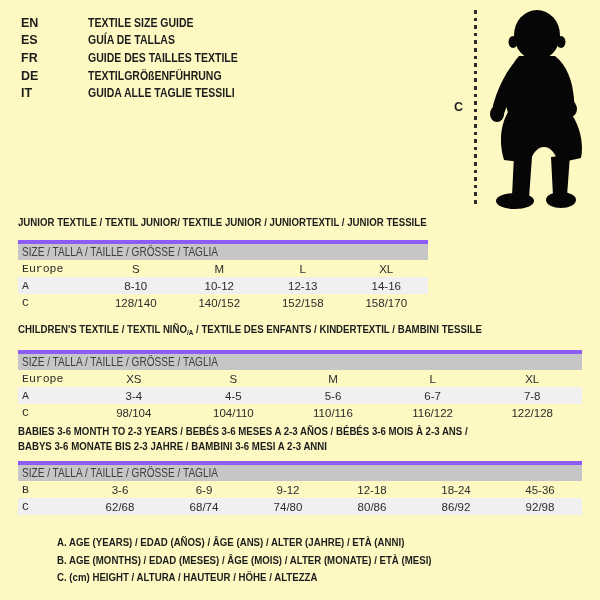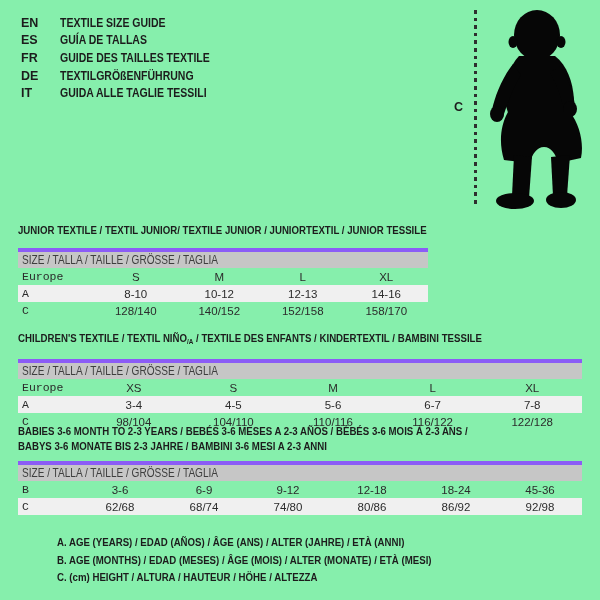--- a/index.html
+++ b/index.html
@@ -8,7 +8,7 @@
     font-family:"Liberation Sans", sans-serif;
     -webkit-font-smoothing:antialiased;
   }
-  .page{position:relative;width:600px;height:600px;background:#86efac;}
+  .page{position:relative;width:600px;height:600px;background:#fef9c3;}
 
   
   .cond{display:inline-block;transform:scaleX(.84);transform-origin:0 50%;white-space:nowrap;}

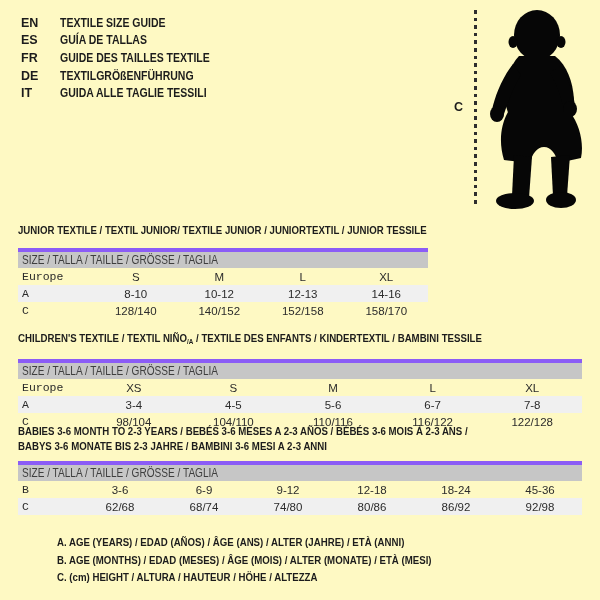--- a/index.html
+++ b/index.html
@@ -17,7 +17,7 @@
   .lang-list{position:absolute;left:21px;top:14px;}
   .lang-row{display:flex;align-items:center;height:17.6px;}
   .lang-code{width:39px;font-weight:bold;font-size:12.5px;color:#1c1c1c;}
-  .lang-label{font-weight:bold;font-size:12.5px;color:#1c1c1c;}
+  .lang-label{font-weight:bold;font-size:12.5px;color:#1c1c1c;margin-left:28px;}
 
   
   .measure-line{

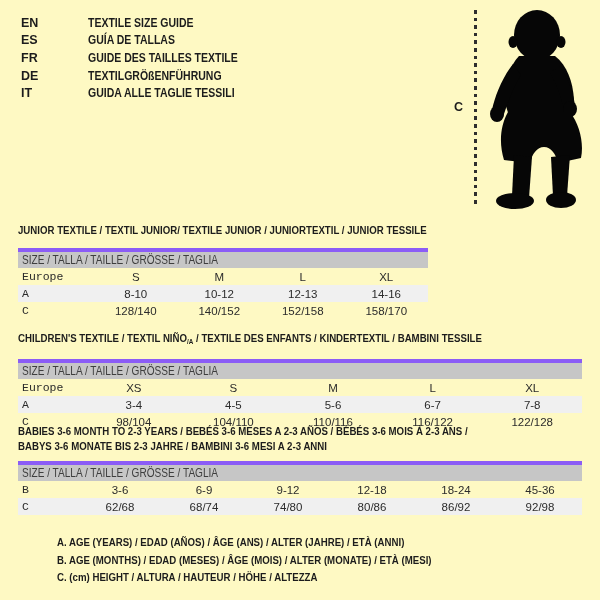--- a/index.html
+++ b/index.html
@@ -32,7 +32,7 @@
 
   
   .sec{position:absolute;left:18px;}
-  .sec1{top:216px;width:410px;margin-top:8px;}
+  .sec1{top:216px;width:410px;}
   .sec2{top:332px;width:564px;}
   .sec3{top:424px;width:564px;}
   .tbl-title{font-weight:bold;font-size:11.5px;color:#1c1c1c;line-height:13px;}

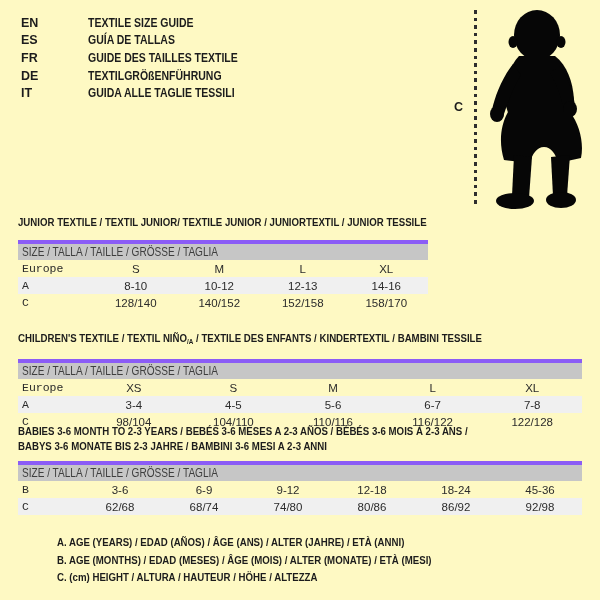--- a/index.html
+++ b/index.html
@@ -33,7 +33,7 @@
   
   .sec{position:absolute;left:18px;}
   .sec1{top:216px;width:410px;}
-  .sec2{top:332px;width:564px;}
+  .sec2{top:323px;width:564px;}
   .sec3{top:424px;width:564px;}
   .tbl-title{font-weight:bold;font-size:11.5px;color:#1c1c1c;line-height:13px;}
   .sec3 .tbl-title{line-height:15px;}

